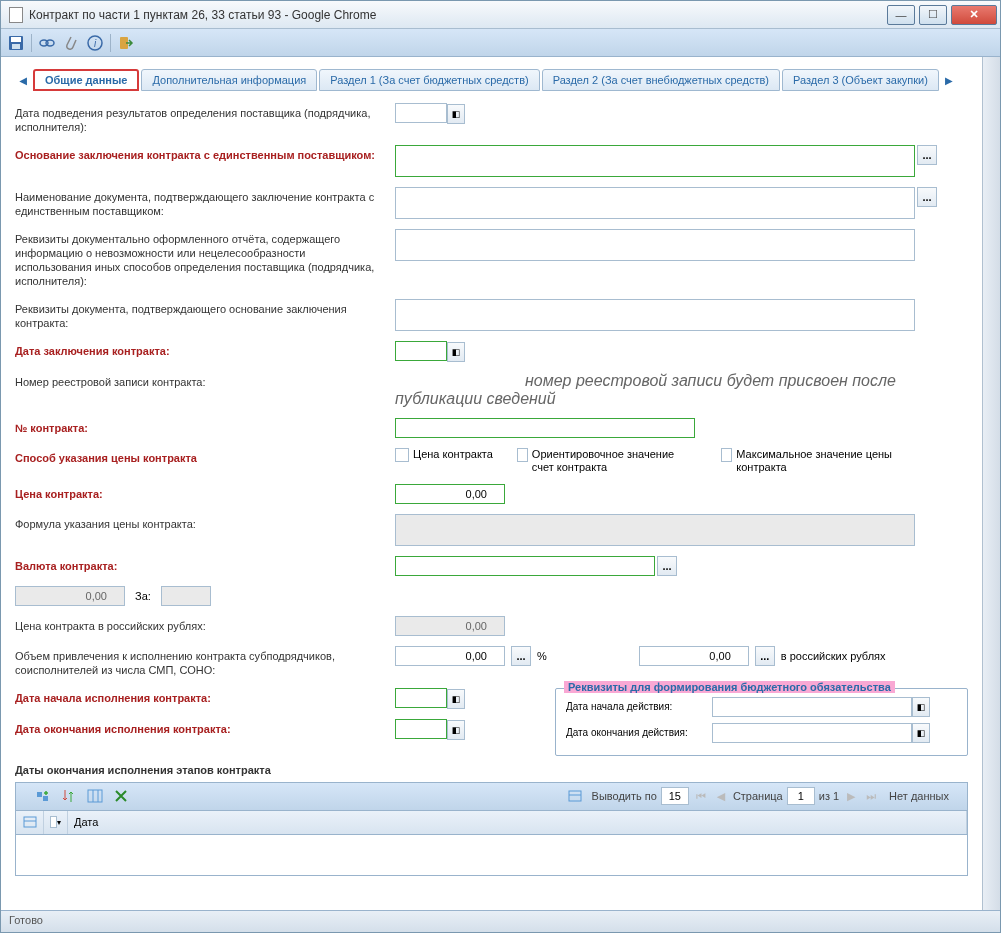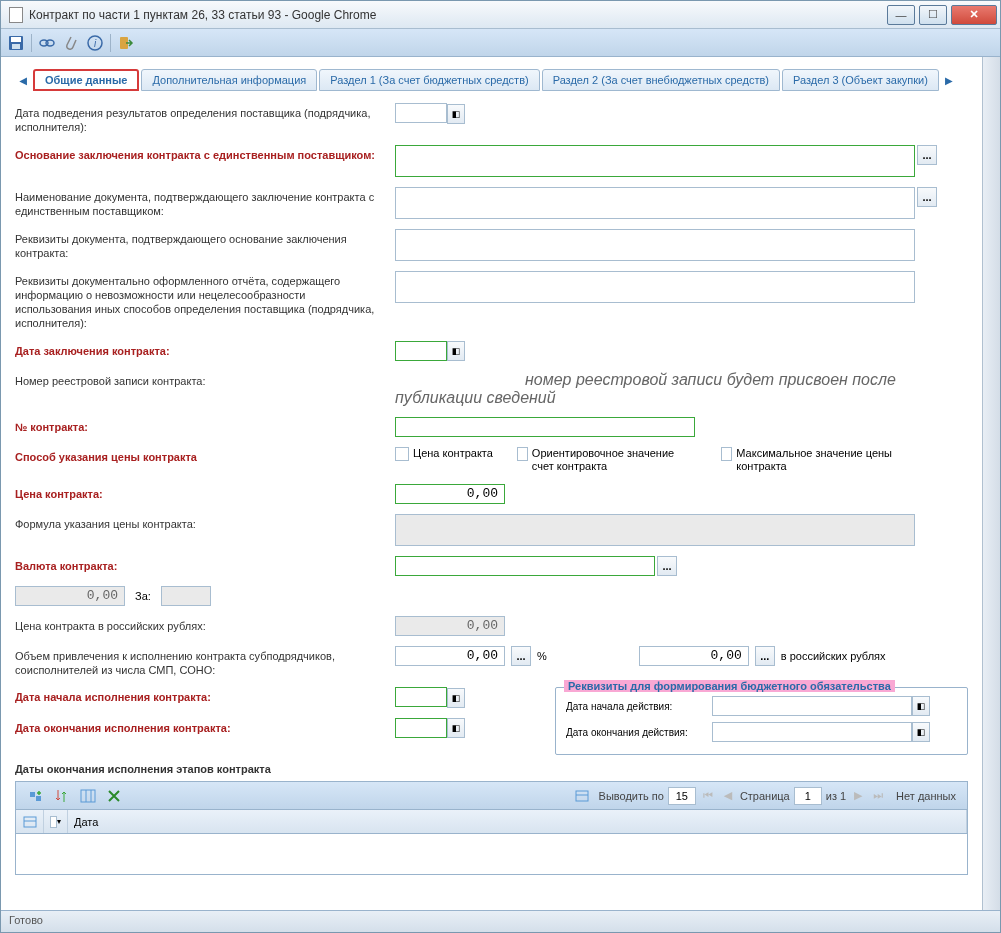--- a/index.html
+++ b/index.html
@@ -157,14 +157,14 @@
       </div>
 
       <div class="form-row">
+        <div class="form-label">Реквизиты документально оформленного отчёта, содержащего информацию о невозможности или нецелесообразности использования иных способов определения поставщика (подрядчика, исполнителя):</div>
+        <div class="form-field">
+            <div class="txtarea" style="height:32px;"></div>
+          </div>
+      </div>
+
+      <div class="form-row">
         <div class="form-label">Реквизиты документа, подтверждающего основание заключения контракта:</div>
-        <div class="form-field">
-            <div class="txtarea" style="height:32px;"></div>
-          </div>
-      </div>
-
-      <div class="form-row">
-        <div class="form-label">Реквизиты документально оформленного отчёта, содержащего информацию о невозможности или нецелесообразности использования иных способов определения поставщика (подрядчика, исполнителя):</div>
         <div class="form-field">
             <div class="txtarea" style="height:32px;"></div>
           </div>

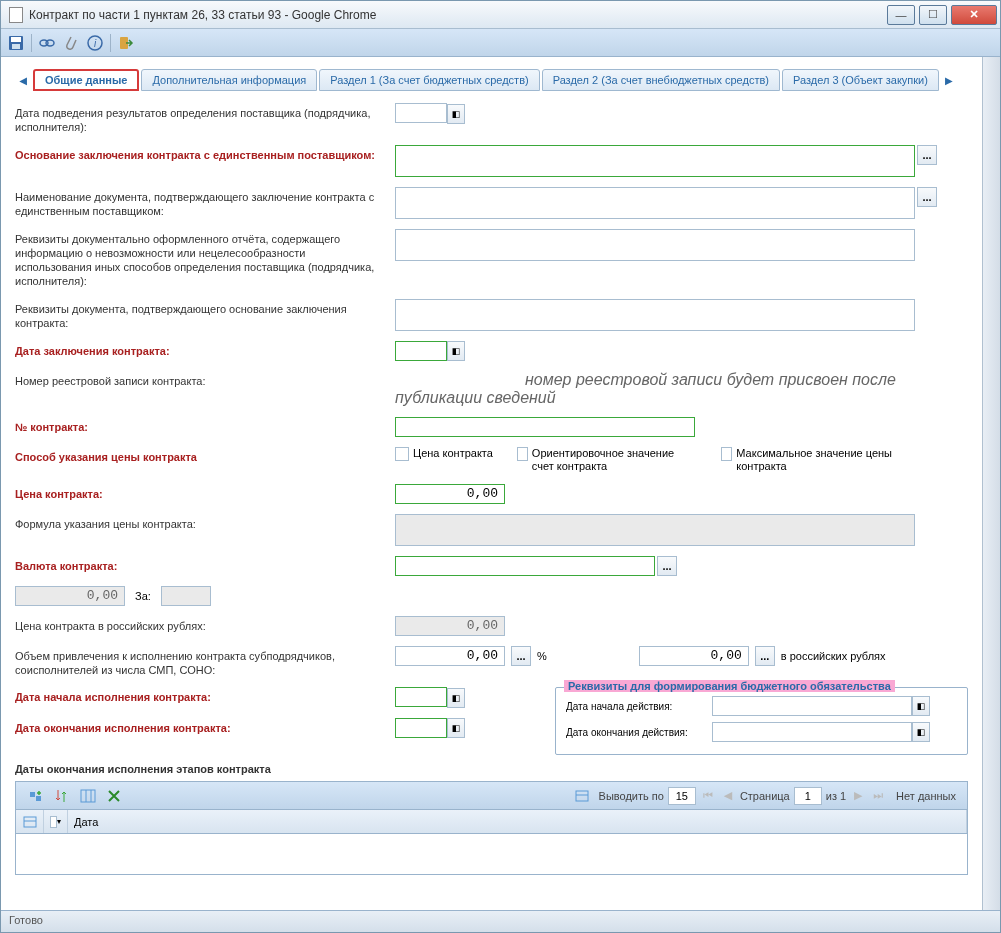--- a/index.html
+++ b/index.html
@@ -31,7 +31,7 @@
 .form-label { width: 380px; font-size: 11px; color: #333; padding-top: 3px; padding-right: 10px; line-height: 1.3; }
 .form-label.required { color: #a82020; font-weight: bold; }
 .form-field { flex: 1; }
-.txt { height: 20px; border: 1px solid #a8bdd0; background: #fff; padding: 1px 6px; font-size: 13px; font-family: Liberation Mono, monospace; }
+.txt { height: 20px; border: 1px solid #a8bdd0; background: #fff; padding: 1px 17px; font-size: 11px; }
 .txt.green { border-color: #3aa83a; }
 .txt.grey { background: #eaeaea; color: #666; text-align: right; }
 .txtarea { border: 1px solid #a8bdd0; background: #fff; width: 520px; height: 38px; }

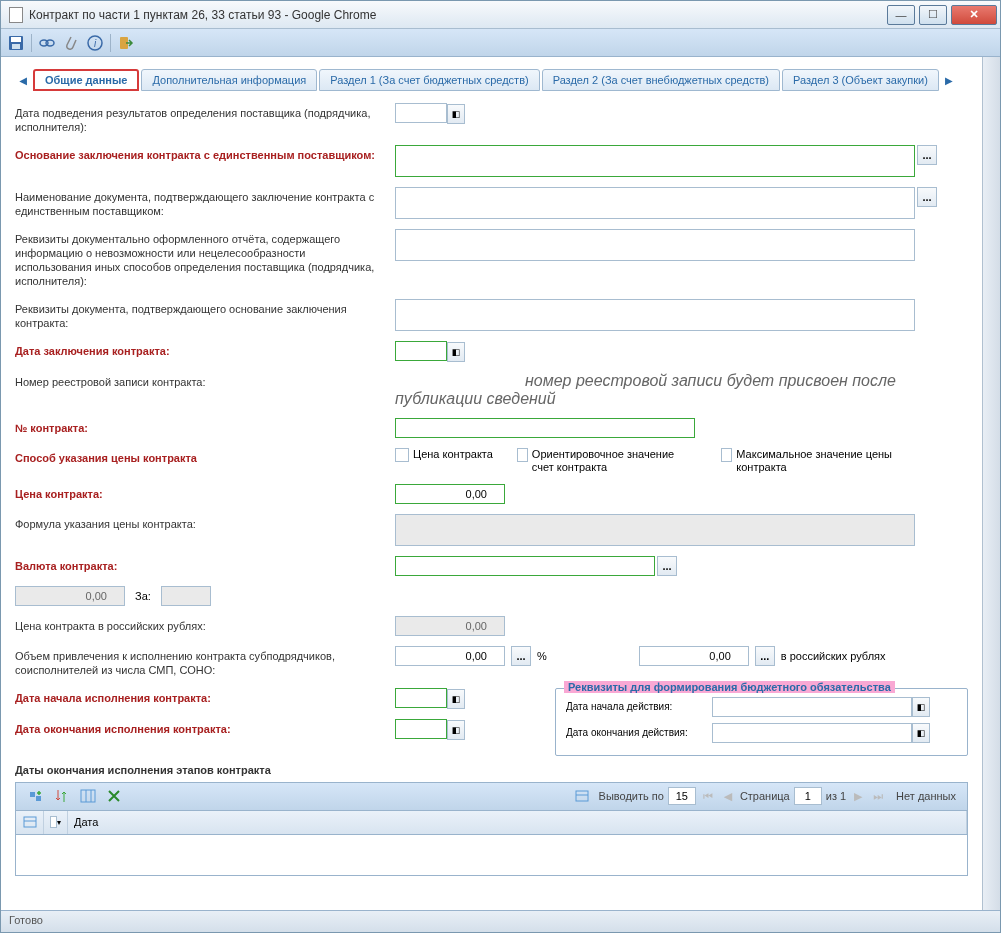--- a/index.html
+++ b/index.html
@@ -52,7 +52,7 @@
 
 .fieldset-title { font-weight: bold; color: #333; font-size: 11px; margin-bottom: 6px;}
 .grid { border: 1px solid #99b3cc; background: #e8eff6; }
-.grid-toolbar { height: 28px; background: linear-gradient(#d6e6f7,#c0d5ea); border-bottom: 1px solid #99b3cc; display: flex; align-items: center; padding: 0 11px; gap: 8px; }
+.grid-toolbar { height: 28px; background: linear-gradient(#d6e6f7,#c0d5ea); border-bottom: 1px solid #99b3cc; display: flex; align-items: center; padding: 0 18px; gap: 8px; }
 .grid-toolbar .spacer { flex: 1; }
 .grid-toolbar .pager { display: flex; align-items: center; gap: 4px; font-size: 11px; color: #444; }
 .pg-btn { width: 16px; height: 16px; display: flex; align-items: center; justify-content: center; color: #bbb; }

